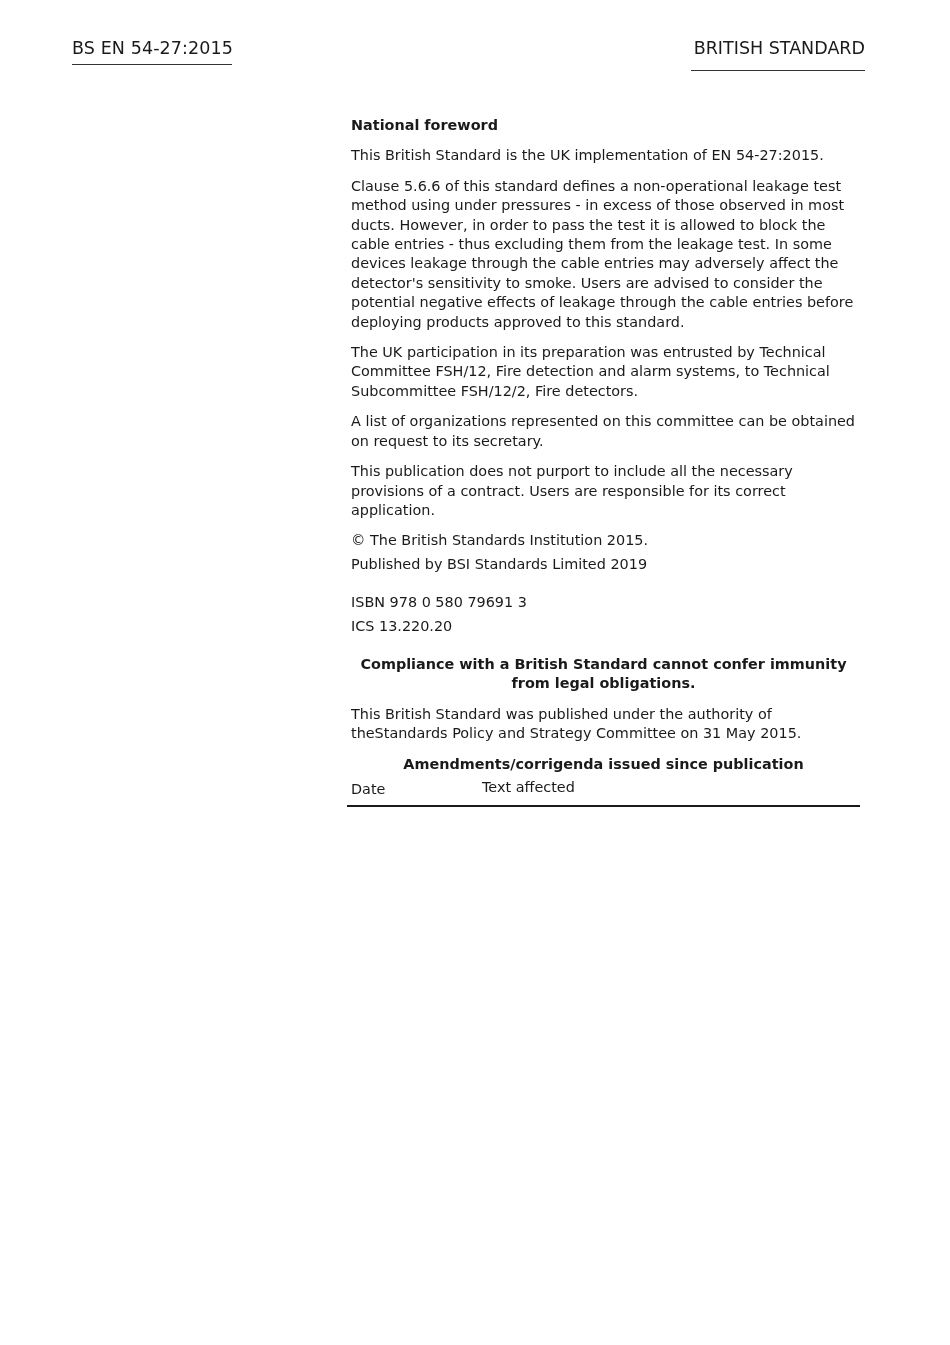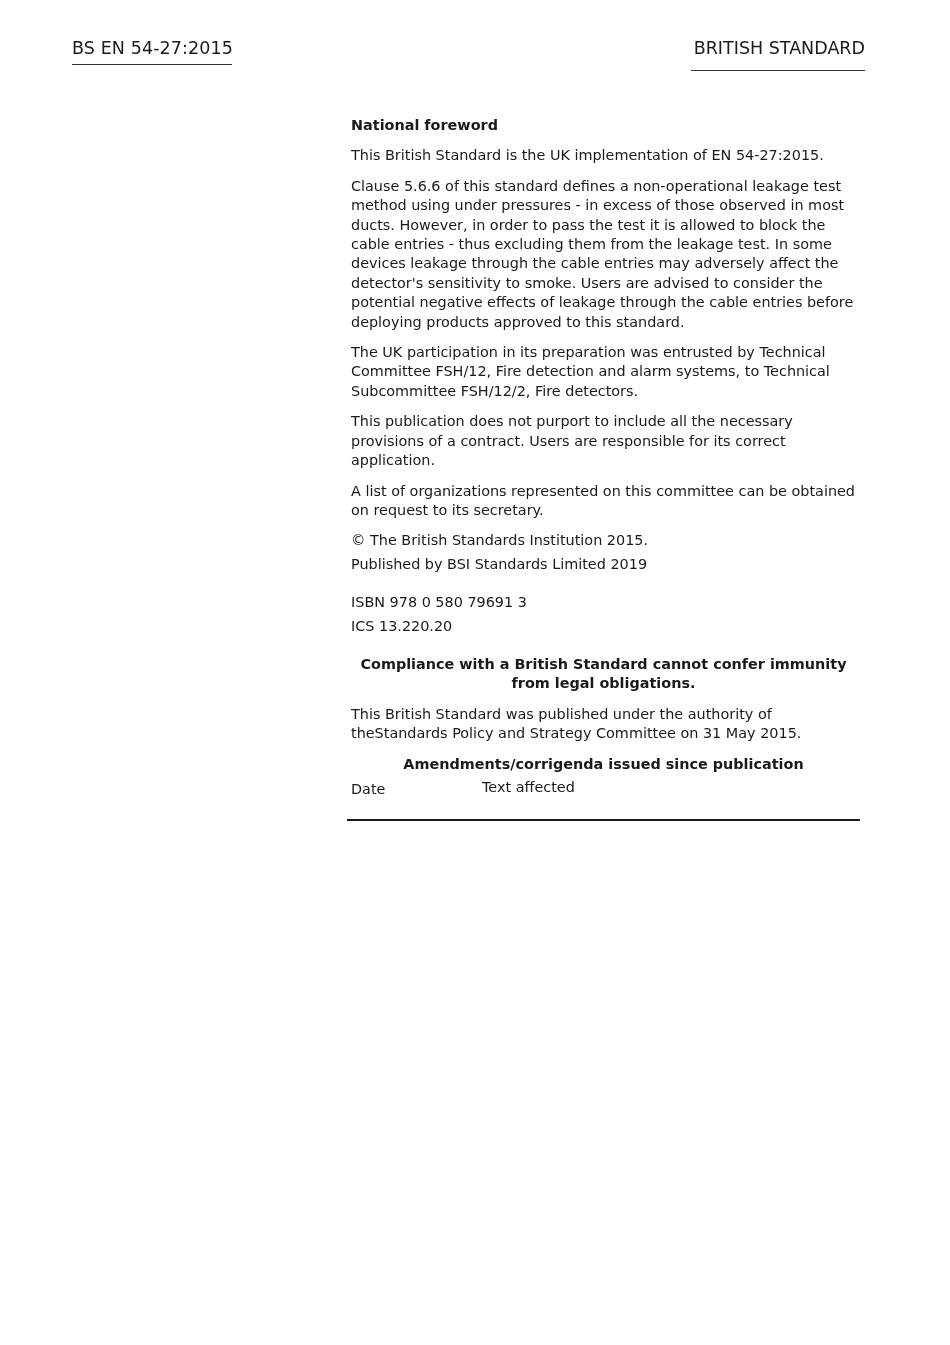--- a/index.html
+++ b/index.html
@@ -73,8 +73,8 @@
   <p class="para">This British Standard is the UK implementation of EN 54-27:2015.</p>
   <p class="para">Clause 5.6.6 of this standard defines a non-operational leakage test method using under pressures - in excess of those observed in most ducts. However, in order to pass the test it is allowed to block the cable entries - thus excluding them from the leakage test. In some devices leakage through the cable entries may adversely affect the detector's sensitivity to smoke. Users are advised to consider the potential negative effects of leakage through the cable entries before deploying products approved to this standard.</p>
   <p class="para">The UK participation in its preparation was entrusted by Technical Committee FSH/12, Fire detection and alarm systems, to Technical Subcommittee FSH/12/2, Fire detectors.</p>
+  <p class="para">A list of organizations represented on this committee can be obtained on request to its secretary.</p>
   <p class="para">This publication does not purport to include all the necessary provisions of a contract. Users are responsible for its correct application.</p>
-  <p class="para">A list of organizations represented on this committee can be obtained on request to its secretary.</p>
   <p>© The British Standards Institution 2015.</p>
   <p class="para tight">Published by BSI Standards Limited 2019</p>
   <p>ISBN 978 0 580 79691 3</p>

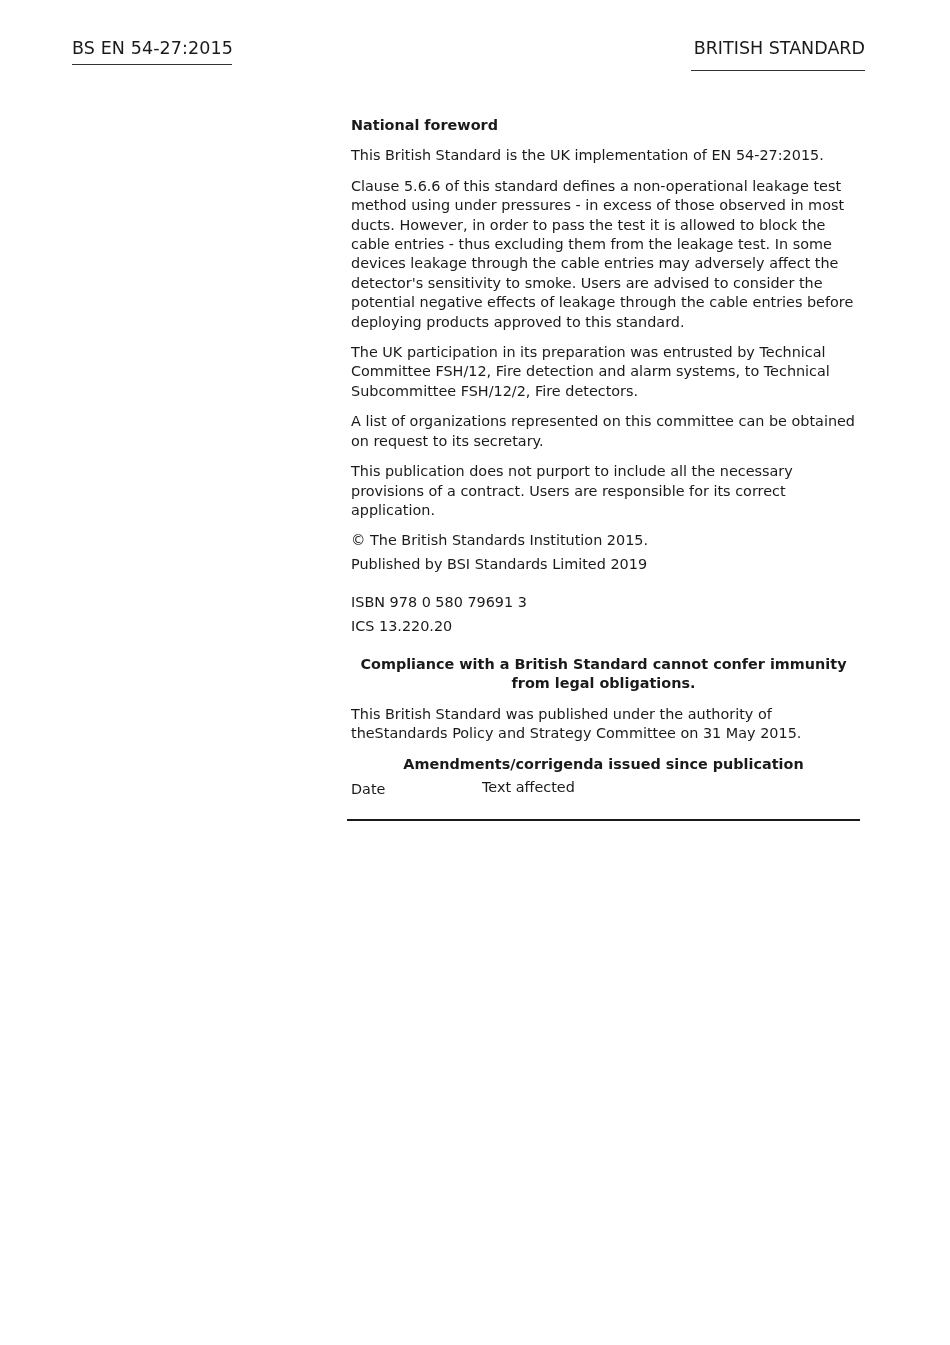--- a/index.html
+++ b/index.html
@@ -56,7 +56,7 @@
     .tbl {
       display: flex;
       border-bottom: 2px solid #1a1a1a;
-      padding-bottom: 20px;
+      padding-bottom: 6px;
       margin-top: 3px;
     }
     .tbl .c1 { width: 131px; padding-left: 4px; padding-top: 2px; }

